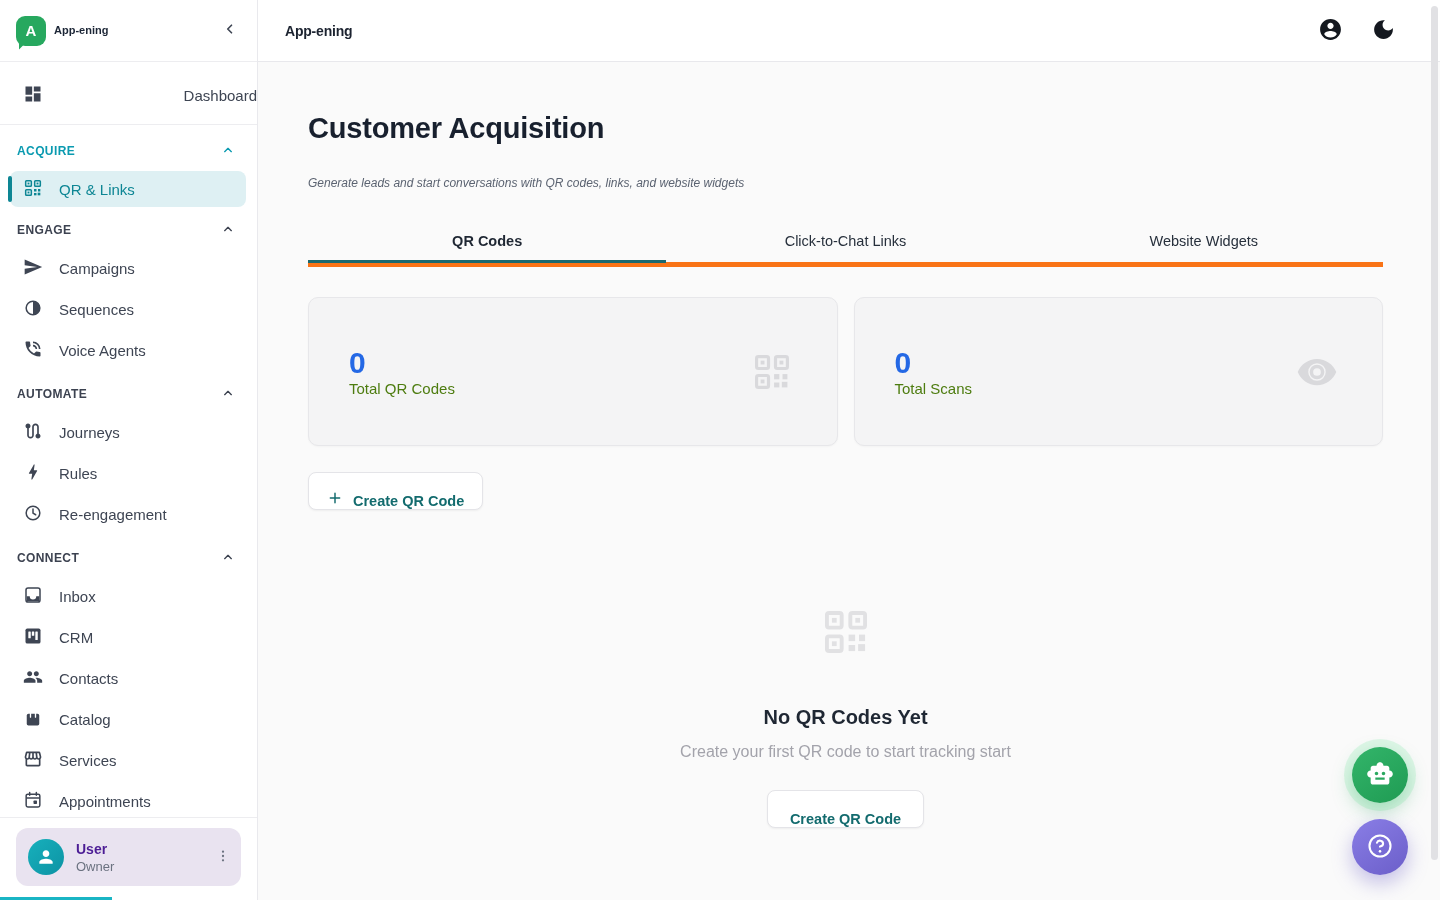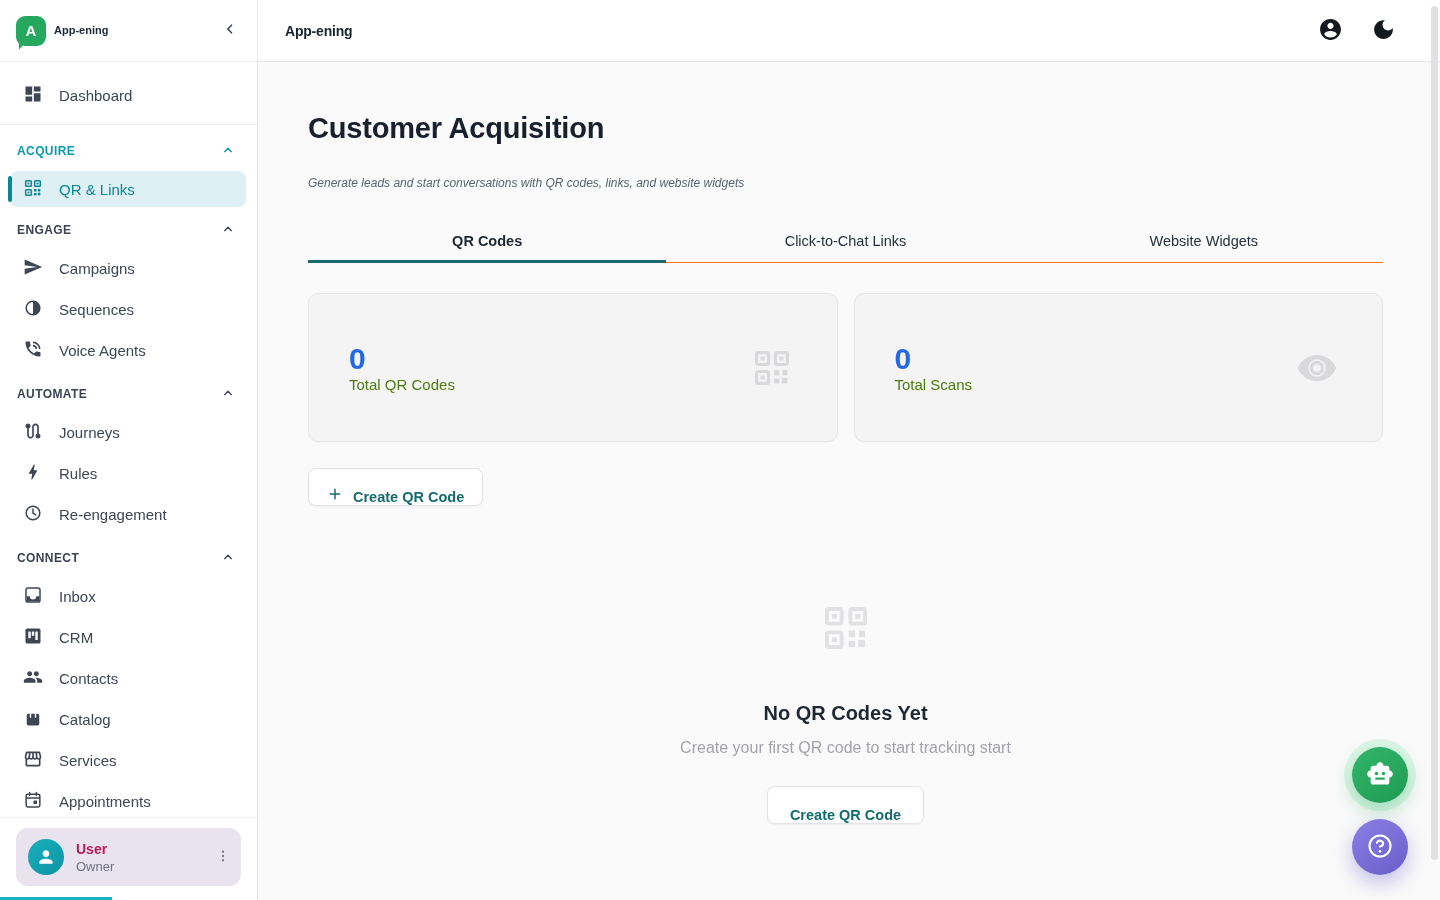--- a/index.html
+++ b/index.html
@@ -18,7 +18,7 @@
   .sidebar-nav { flex:1; overflow:hidden; padding-top:12px; }
   .nav-item { display:flex; align-items:center; gap:16px; height:41px; padding-left:23px; font-size:15px; color:#3e4553; cursor:pointer; }
   .nav-item svg { width:20px; height:20px; flex:none; }
-  .nav-item.dash { height:42px; }
+  .nav-item.dash { height:42px;justify-content:space-between; }
   .nav-divider { height:1px; background:#ededf0; margin:8px 0; }
   .section-header { height:36px; margin-top:5px; display:flex; align-items:center; justify-content:space-between; padding:0 21px 0 17px; font-size:12px; font-weight:700; letter-spacing:.4px; color:#3c4250; cursor:pointer; }
   .section-header.accent { color:#0a9ab0; }

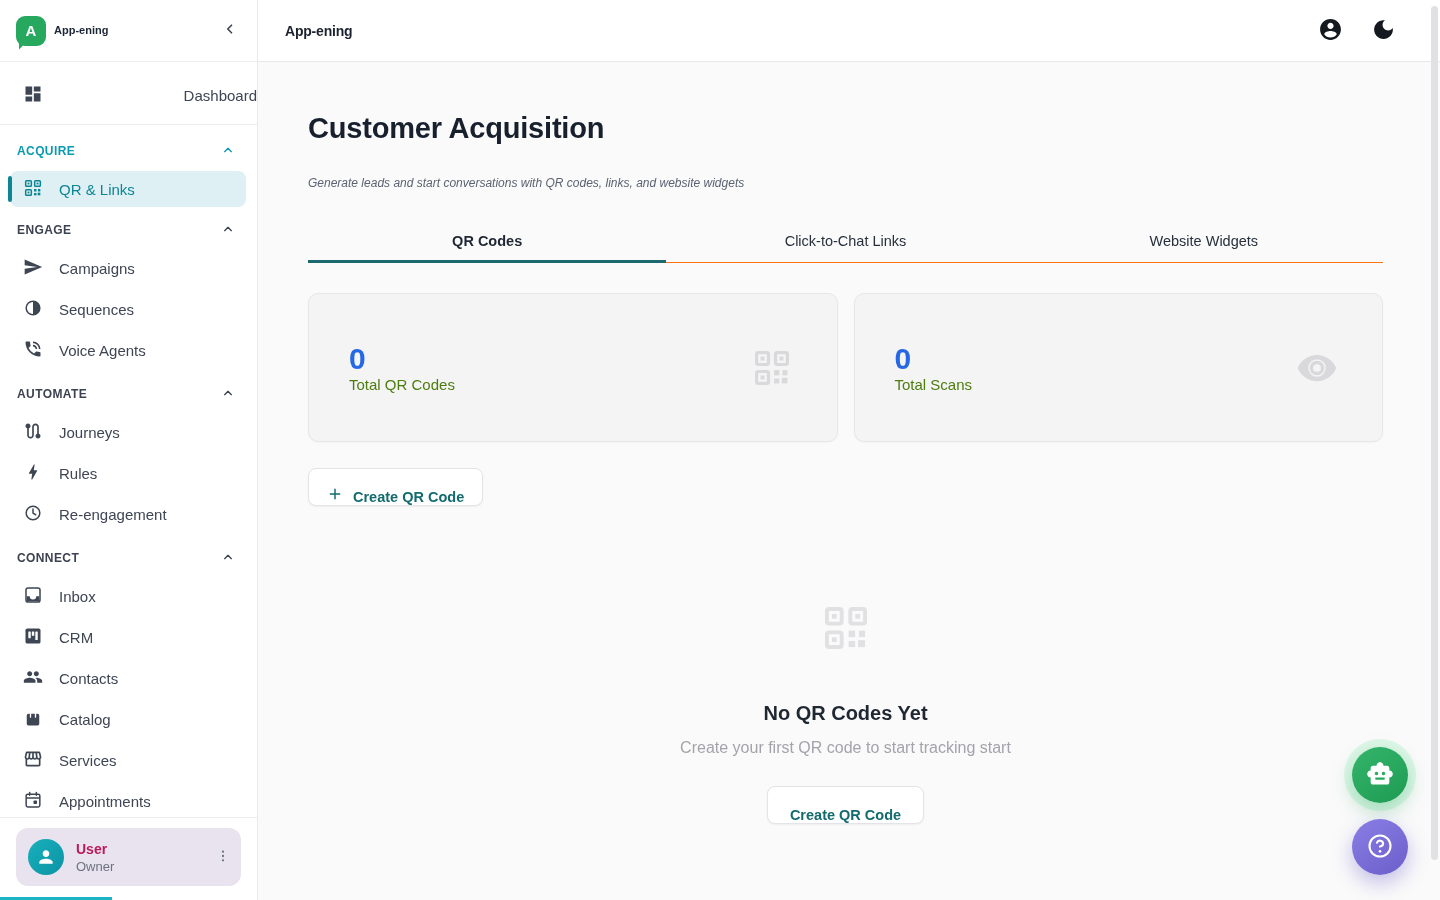--- a/index.html
+++ b/index.html
@@ -48,7 +48,7 @@
   .page-title { font-size:29px; line-height:36px; font-weight:600; color:#18202e; letter-spacing:-.2px; }
   .page-subtitle { margin-top:25px; font-size:12px; line-height:24px; color:#5b6371;font-style:italic; }
 
-  .tabs { margin-top:28px; display:grid; grid-template-columns:repeat(3,1fr); border-bottom:1px solid #f97316; }
+  .tabs { margin-top:28px; display:grid; grid-template-columns:repeat(3,1fr); border-bottom:5px solid #f97316; }
   .tab { position:relative; text-align:center; padding:10px 0 13px; font-size:14.5px; font-weight:400; color:#27303c; cursor:pointer; background:none; border:none; font-family:inherit; }
   .tab.active { font-weight:600; color:#1f2733; }
   .tab.active::after { content:''; position:absolute; left:0; right:0; bottom:-1px; height:3px; background:#1b686e; }

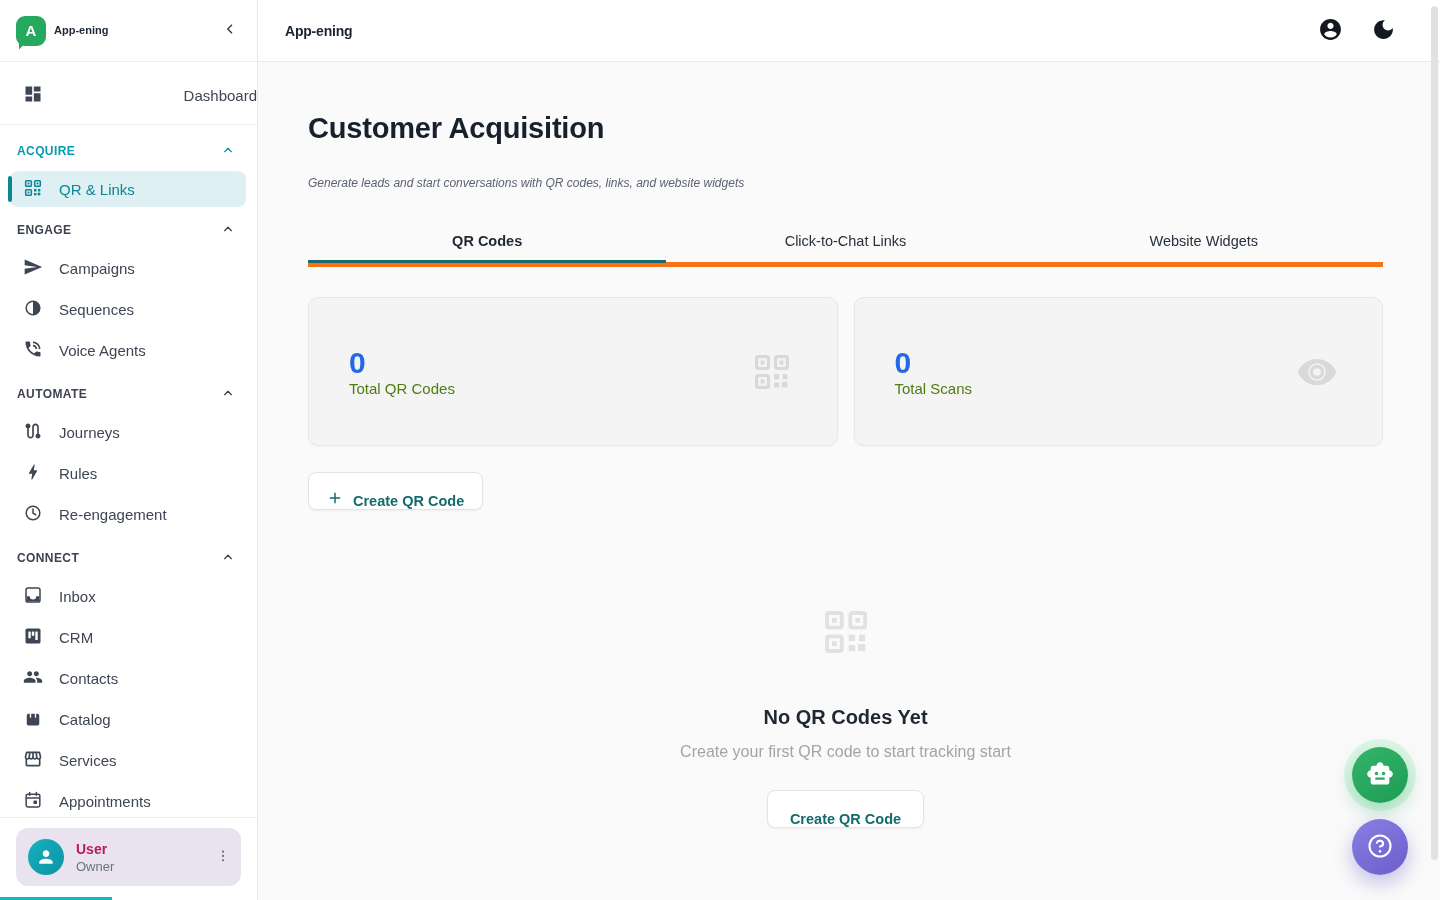--- a/index.html
+++ b/index.html
@@ -31,7 +31,7 @@
   .avatar { width:36px; height:36px; border-radius:50%; background:linear-gradient(135deg,#17b0bc,#0d93a4); display:flex; align-items:center; justify-content:center; flex:none; }
   .avatar svg { width:20px; height:20px; }
   .user-meta { display:flex; flex-direction:column; gap:2px; }
-  .user-name { font-size:14px; font-weight:700; color:#be185d; }
+  .user-name { font-size:14px; font-weight:700; color:#4c1d95; }
   .user-role { font-size:13px; color:#6b7280; }
   .user-menu-btn { margin-left:auto; background:none; border:none; cursor:pointer; color:#6b7280; display:flex; }
   .sidebar-accent-line { position:absolute; left:0; bottom:0; width:112px; height:3px; background:#19b5c4; }

